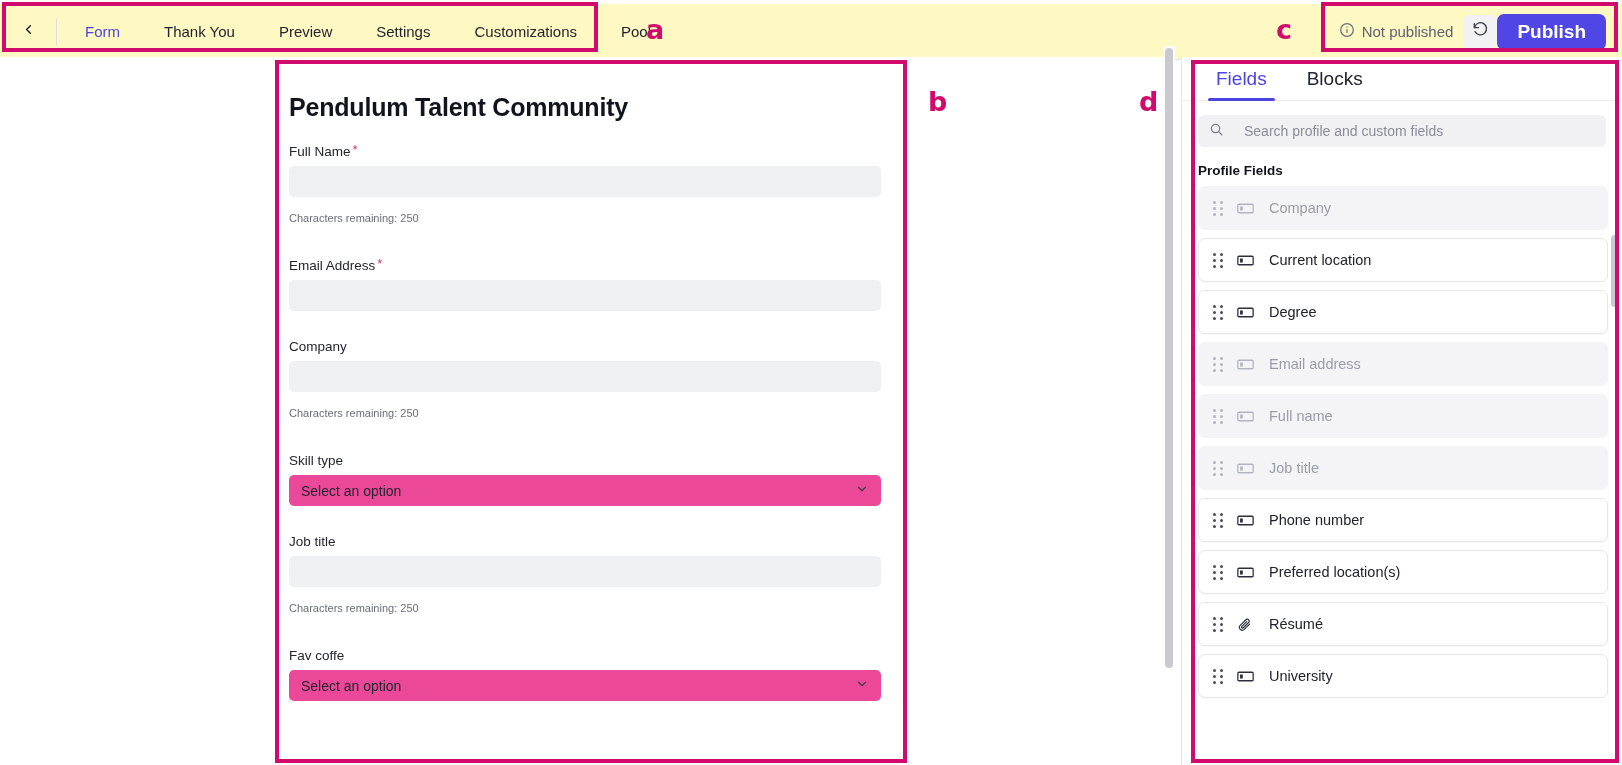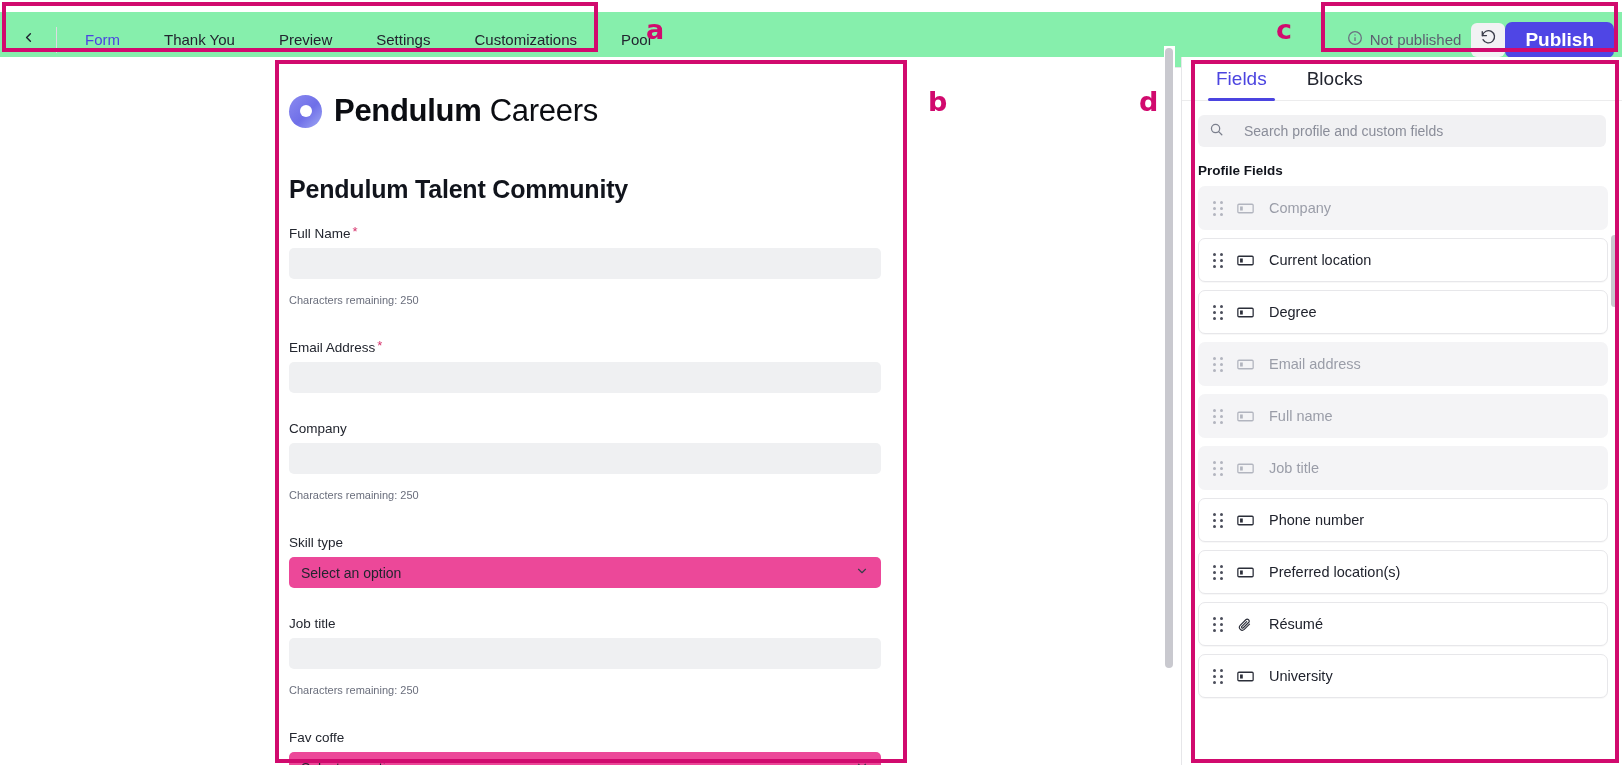--- a/index.html
+++ b/index.html
@@ -30,8 +30,8 @@
 
   
   .topbar {
-    position: absolute; left: 0; top: 12px; width: 1622px; height: 56px;
-    background: #86efac; display: flex; align-items: center;
+    position: absolute; left: 0; top: 4px; width: 1622px; height: 56px;
+    background: #fef9c3; display: flex; align-items: center;
     border-bottom: 1px solid #e6e6e9;
   }
   .back-btn {

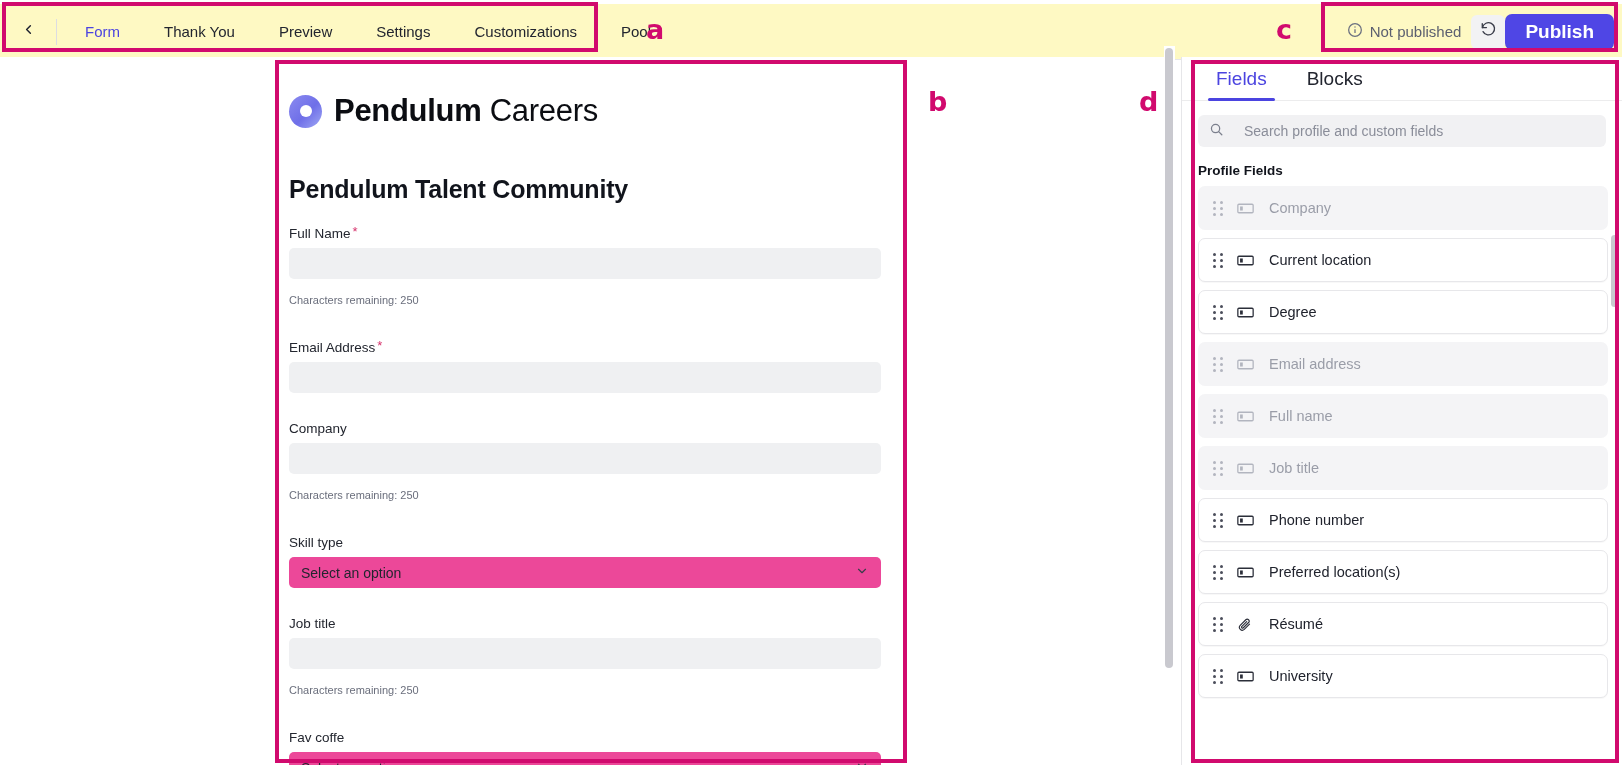--- a/index.html
+++ b/index.html
@@ -49,7 +49,7 @@
 
   .topbar-right {
     margin-left: auto; display: flex; align-items: center;
-    height: 56px; padding-right: 8px; gap: 0;
+    height: 56px; padding-right: 16px; gap: 0;
   }
   .not-pub {
     display: flex; align-items: center; gap: 7px;

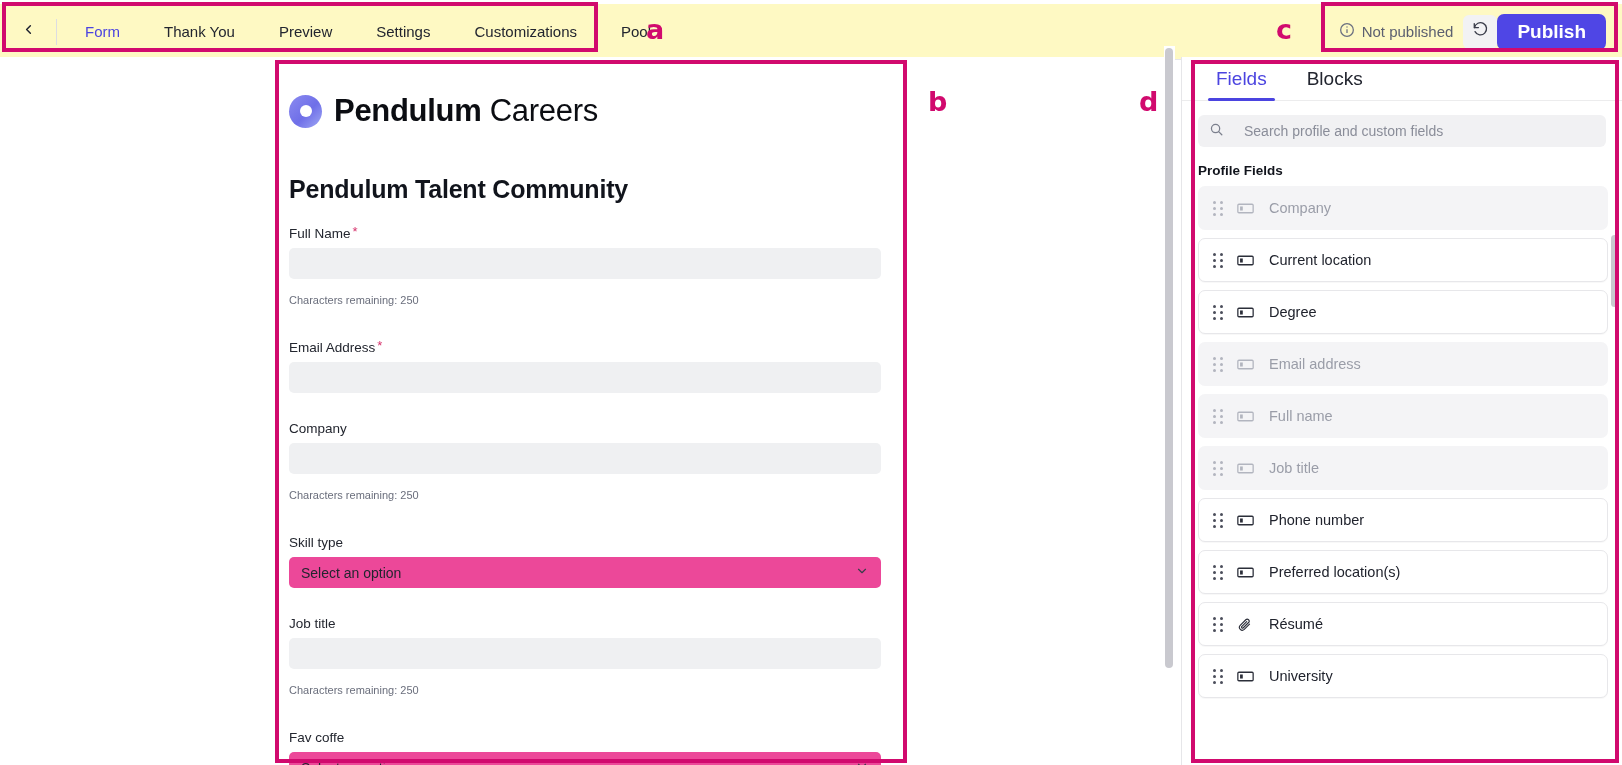--- a/index.html
+++ b/index.html
@@ -254,14 +254,6 @@
     <div class="form-card">
       <div class="form-inner">
 
-        <div class="brand">
-          <div class="brand-logo">
-            <div class="brand-logo-hole"></div>
-          </div>
-          <div class="brand-text">
-            <span class="b1">Pendulum</span><span class="b2"> Careers</span>
-          </div>
-        </div>
 
         <div class="form-title">Pendulum Talent Community</div>
 

